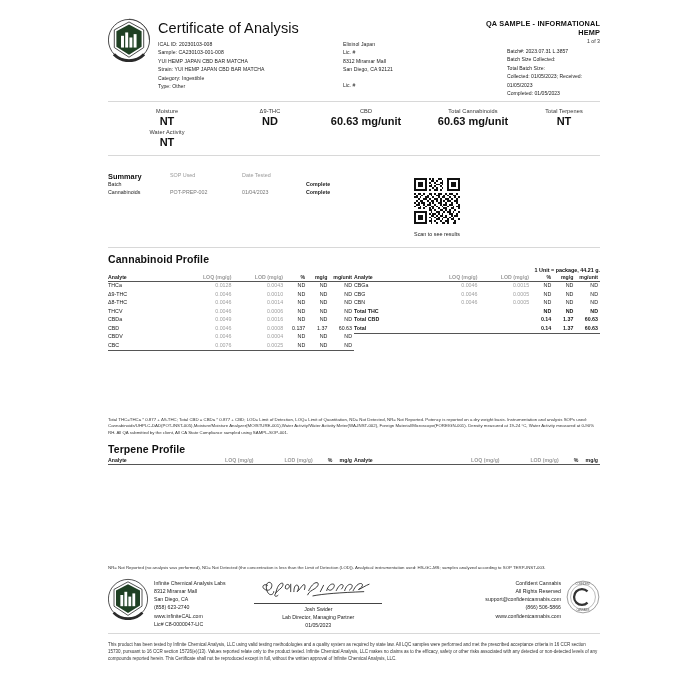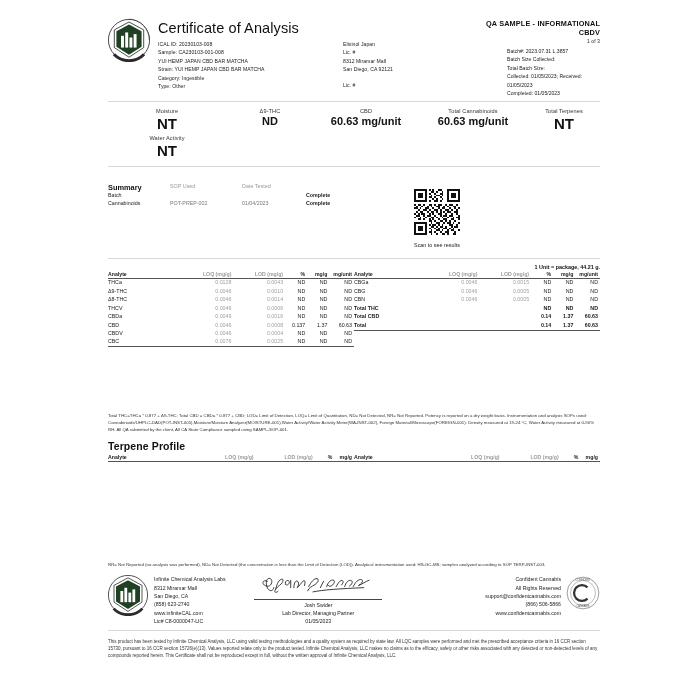--- a/index.html
+++ b/index.html
@@ -150,7 +150,7 @@
       </div>
     </div>
     <div class="hdr-right">
-      <div class="qa-line">QA SAMPLE - INFORMATIONAL CBDV</div>
+      <div class="qa-line">QA SAMPLE - INFORMATIONAL HEMP</div>
       <div class="page-of">1 of 3</div>
       <div class="batch">
         <div>Batch#: 2023.07.31 L.3857</div>

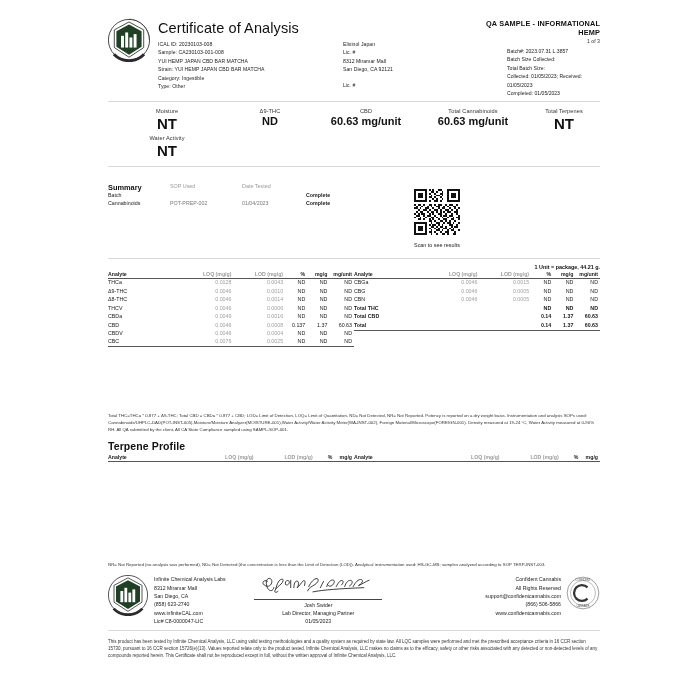--- a/index.html
+++ b/index.html
@@ -34,7 +34,7 @@
   .band{display:flex;padding:6px 0 5px 0;}
   .band-cell{text-align:center;}
   .band-label{font-size:5.6px;color:#333;letter-spacing:.1px;}
-  .band-value{font-size:15px;font-weight:700;color:#111;line-height:1.35;}
+  .band-value{font-size:11px;font-weight:700;color:#111;line-height:1.35;}
   .band-value.big{font-size:11px;}
   .c-moist{width:118px;}
   .c-thc{width:88px;}

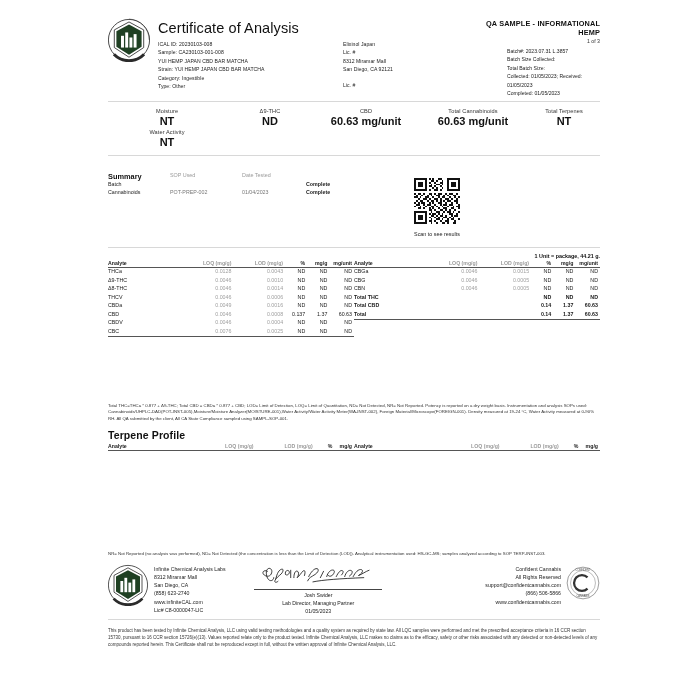--- a/index.html
+++ b/index.html
@@ -386,6 +386,7 @@
   <div class="rule" style="margin-top:10px"></div>
 
   <div style="margin-top:5px">
+    <div class="sect-title">Cannabinoid Profile</div>
     <div class="unitnote">1 Unit = package, 44.21 g.</div>
     <div class="tbl-wrap">
       <div class="half">

